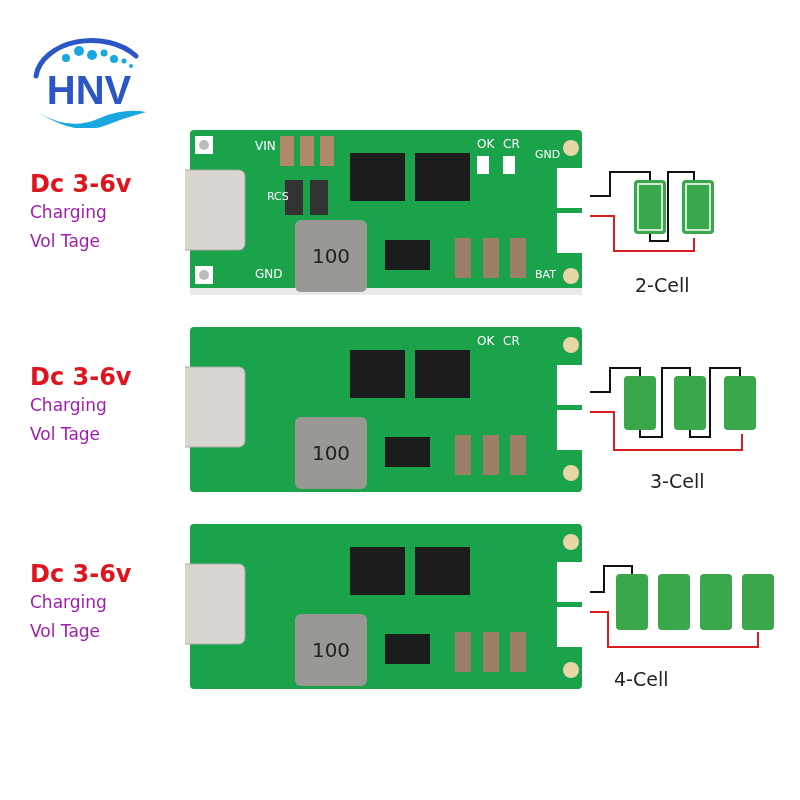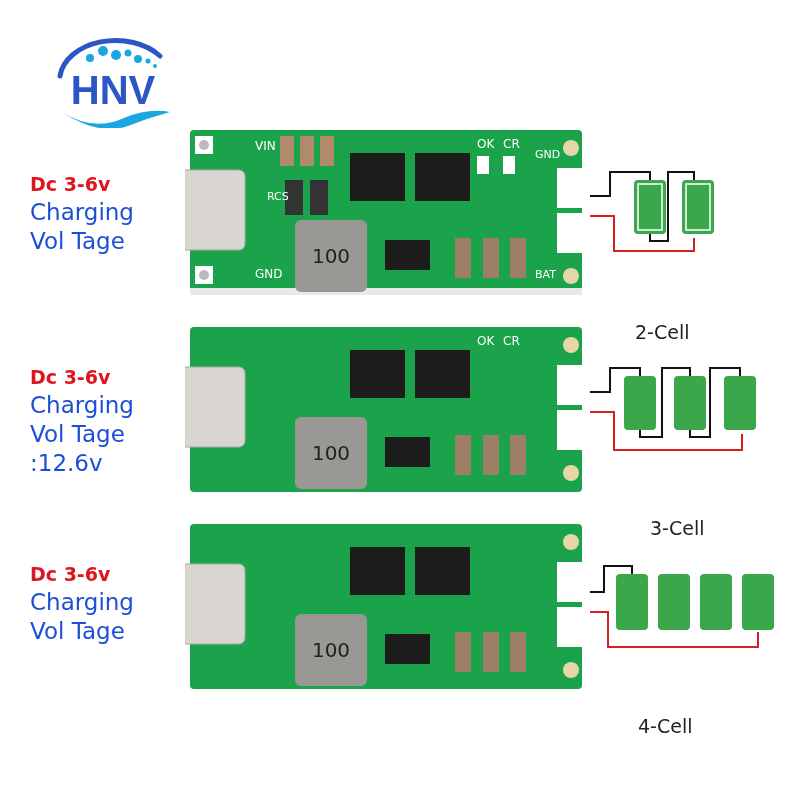--- a/index.html
+++ b/index.html
@@ -4,7 +4,7 @@
 <style>
   html,body{margin:0;padding:0;background:#ffffff;}
   body{width:800px;height:800px;position:relative;overflow:hidden;font-family:"DejaVu Sans",sans-serif;}
-  .logo{position:absolute;left:48px;top:28px;width:130px;height:100px;}
+  .logo{position:absolute;left:24px;top:28px;width:130px;height:100px;}
   .logo svg{width:130px;height:100px;}
   .spec{position:absolute;left:30px;width:150px;}
   .spec .dc{color:#e0141e;font-weight:bold;font-size:19px;line-height:28px;}

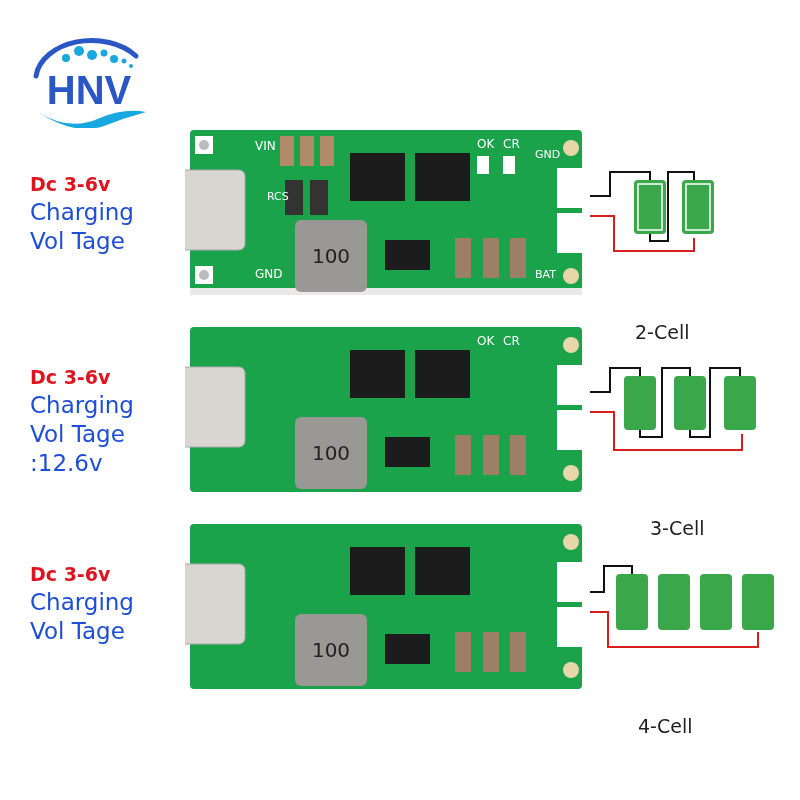--- a/index.html
+++ b/index.html
@@ -7,7 +7,7 @@
   .logo{position:absolute;left:24px;top:28px;width:130px;height:100px;}
   .logo svg{width:130px;height:100px;}
   .spec{position:absolute;left:30px;width:150px;}
-  .spec .dc{color:#e0141e;font-weight:bold;font-size:19px;line-height:28px;}
+  .spec .dc{color:#e0141e;font-weight:bold;font-size:24px;line-height:28px;}
   .spec .ln{color:#1d4ed8;font-size:23px;line-height:29px;}
   .board{position:absolute;left:185px;width:400px;height:170px;}
   .board svg{width:400px;height:170px;}

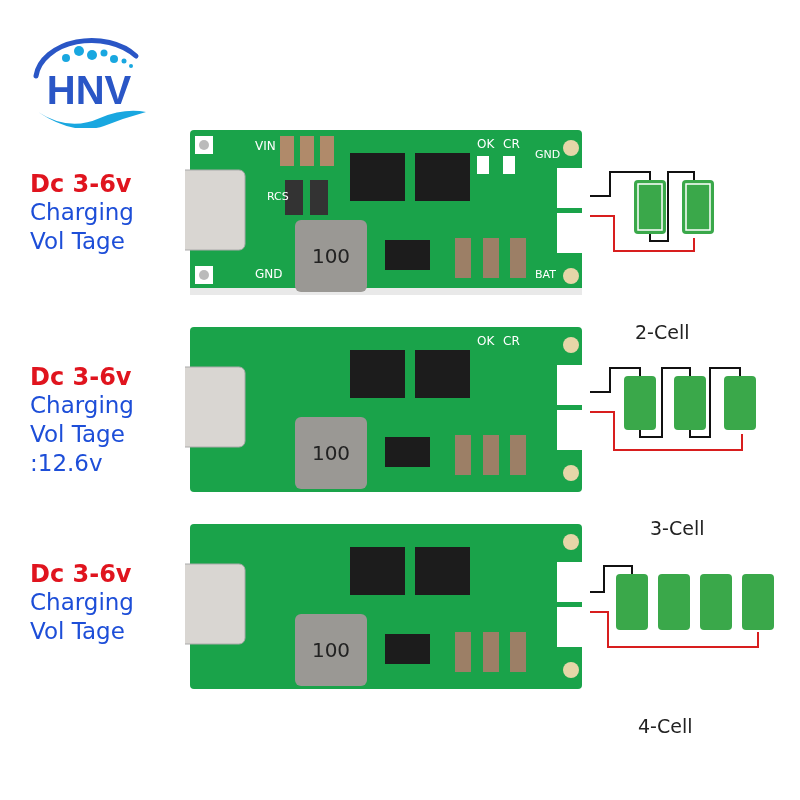--- a/index.html
+++ b/index.html
@@ -8,7 +8,7 @@
   .logo svg{width:130px;height:100px;}
   .spec{position:absolute;left:30px;width:150px;}
   .spec .dc{color:#e0141e;font-weight:bold;font-size:24px;line-height:28px;}
-  .spec .ln{color:#1d4ed8;font-size:23px;line-height:29px;}
+  .spec .ln{color:#a21caf;font-size:17px;line-height:29px;}
   .board{position:absolute;left:185px;width:400px;height:170px;}
   .board svg{width:400px;height:170px;}
   .pack{position:absolute;left:590px;width:200px;height:140px;}

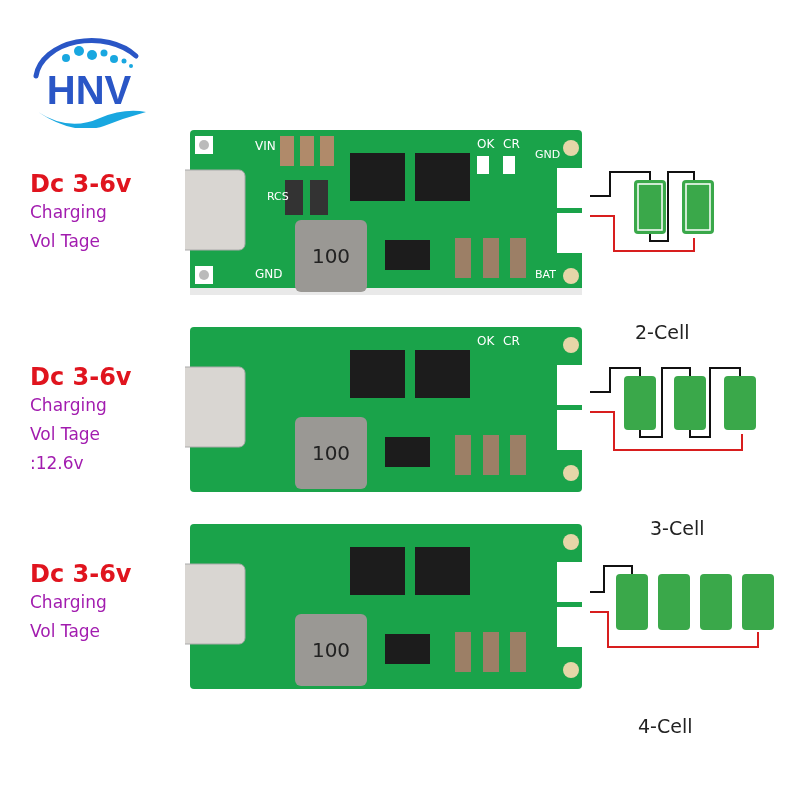--- a/index.html
+++ b/index.html
@@ -13,7 +13,7 @@
   .board svg{width:400px;height:170px;}
   .pack{position:absolute;left:590px;width:200px;height:140px;}
   .pack svg{width:200px;height:120px;display:block;}
-  .pack .lbl{position:absolute;font-size:19px;color:#222;margin-top:47px;}
+  .pack .lbl{position:absolute;font-size:19px;color:#222;}
 </style>
 </head>
 <body>

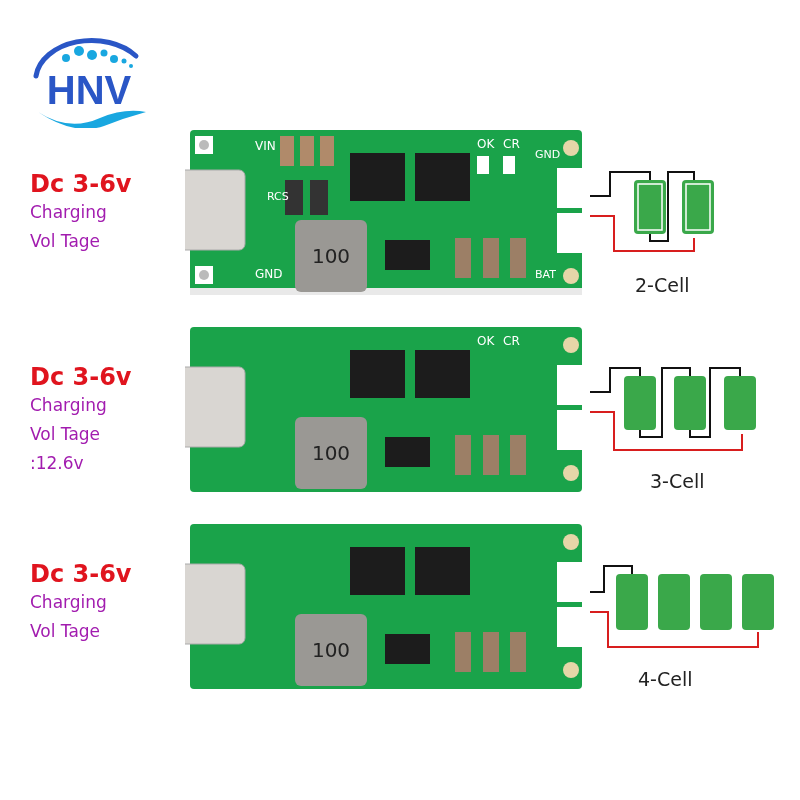--- a/index.html
+++ b/index.html
@@ -96,7 +96,6 @@
   <div class="dc">Dc 3-6v</div>
   <div class="ln">Charging</div>
   <div class="ln">Vol Tage</div>
-  <div class="ln">:12.6v</div>
 </div>
 <div class="board" style="top:325px;">
   <svg viewBox="0 0 400 170">

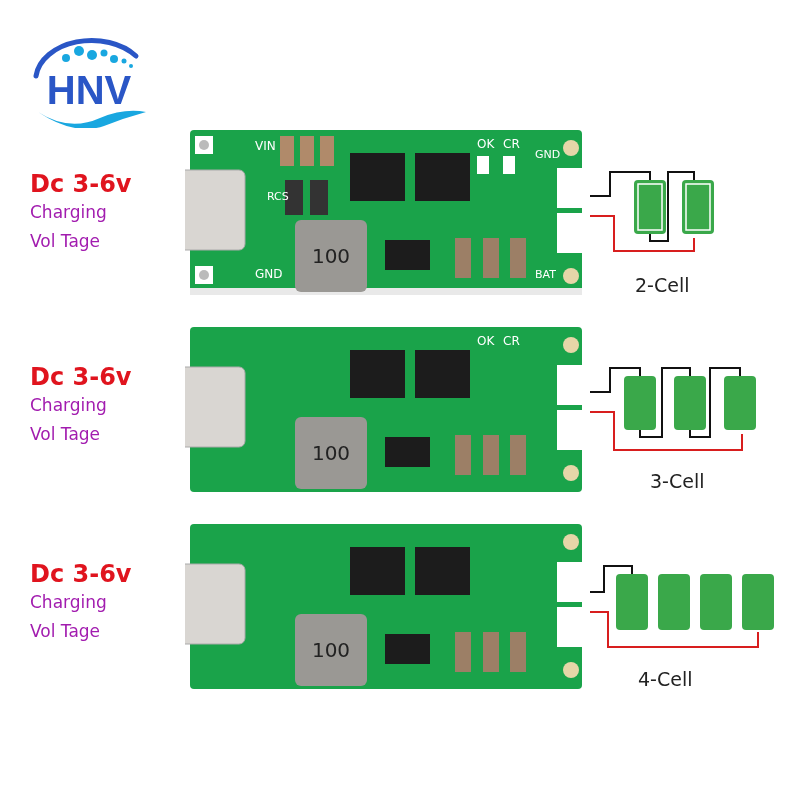--- a/index.html
+++ b/index.html
@@ -162,7 +162,7 @@
     <rect x="110" y="12" width="32" height="56" rx="4" fill="#3aa84a"></rect>
     <rect x="152" y="12" width="32" height="56" rx="4" fill="#3aa84a"></rect>
   </svg>
-  <div class="lbl" style="left:48px;top:106px;">4-Cell</div>
+  <div class="lbl" style="left:24px;top:106px;">4-Cell</div>
 </div>
 
 </body></html>

